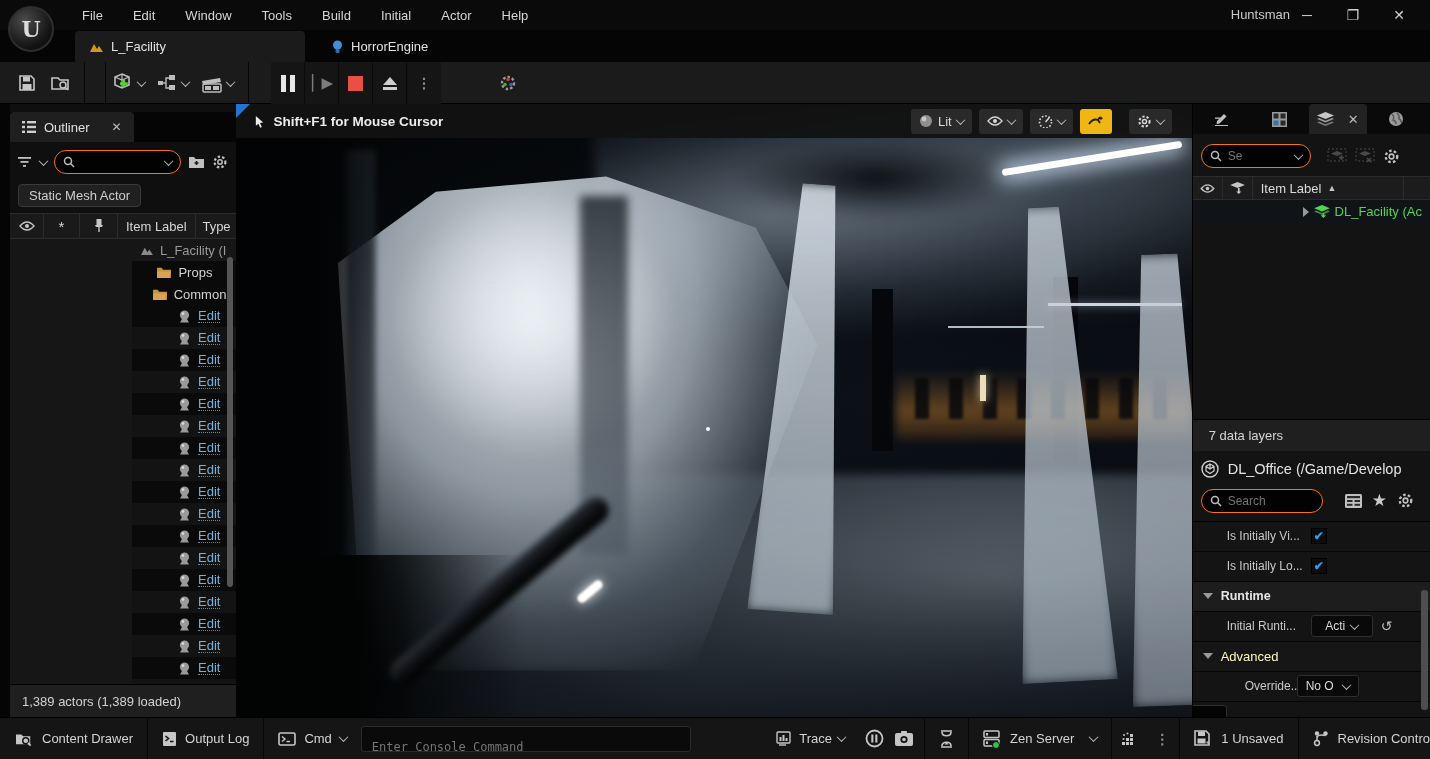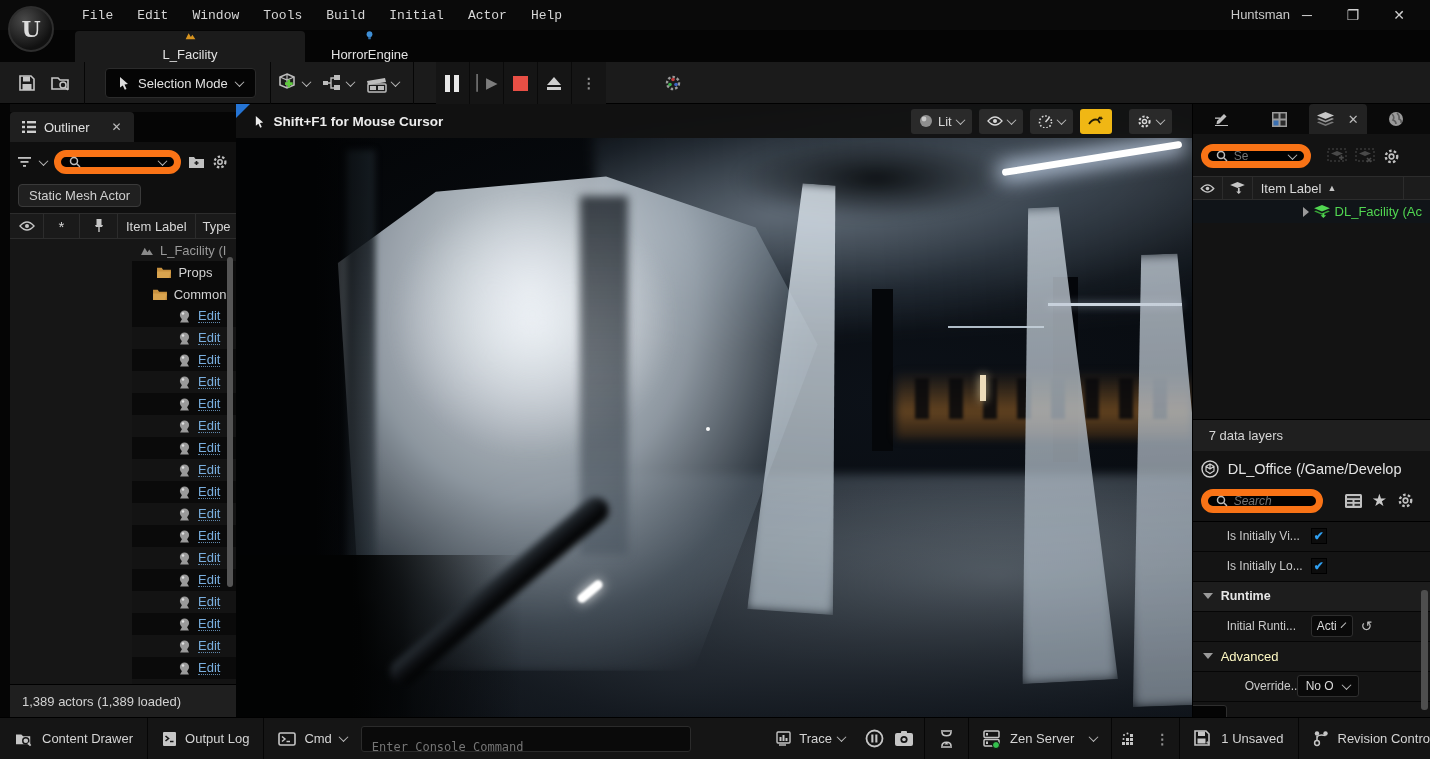--- a/index.html
+++ b/index.html
@@ -12,7 +12,7 @@
   .ue-logo { position:absolute; left:8px; top:6px; width:46px; height:46px; border-radius:50%;
              background:radial-gradient(circle at 35% 30%, #4a4a4a, #111 70%); border:2px solid #2e2e2e;
              display:flex; align-items:center; justify-content:center; color:#dcdcdc; font-weight:bold; font-size:22px; z-index:9; font-family:"DejaVu Serif", serif;}
-  .menus { display:flex; margin-left:70px;font-family:Liberation Mono, monospace; }
+  .menus { display:flex; gap:6px; margin-left:70px; }
   .menu-item { padding:4px 12px; color:#d6d6d6; cursor:default; }
   .win-title { position:absolute; right:140px; top:7px; color:#c8c8c8; }
   .win-btns { position:absolute; right:8px; top:0; display:flex; }

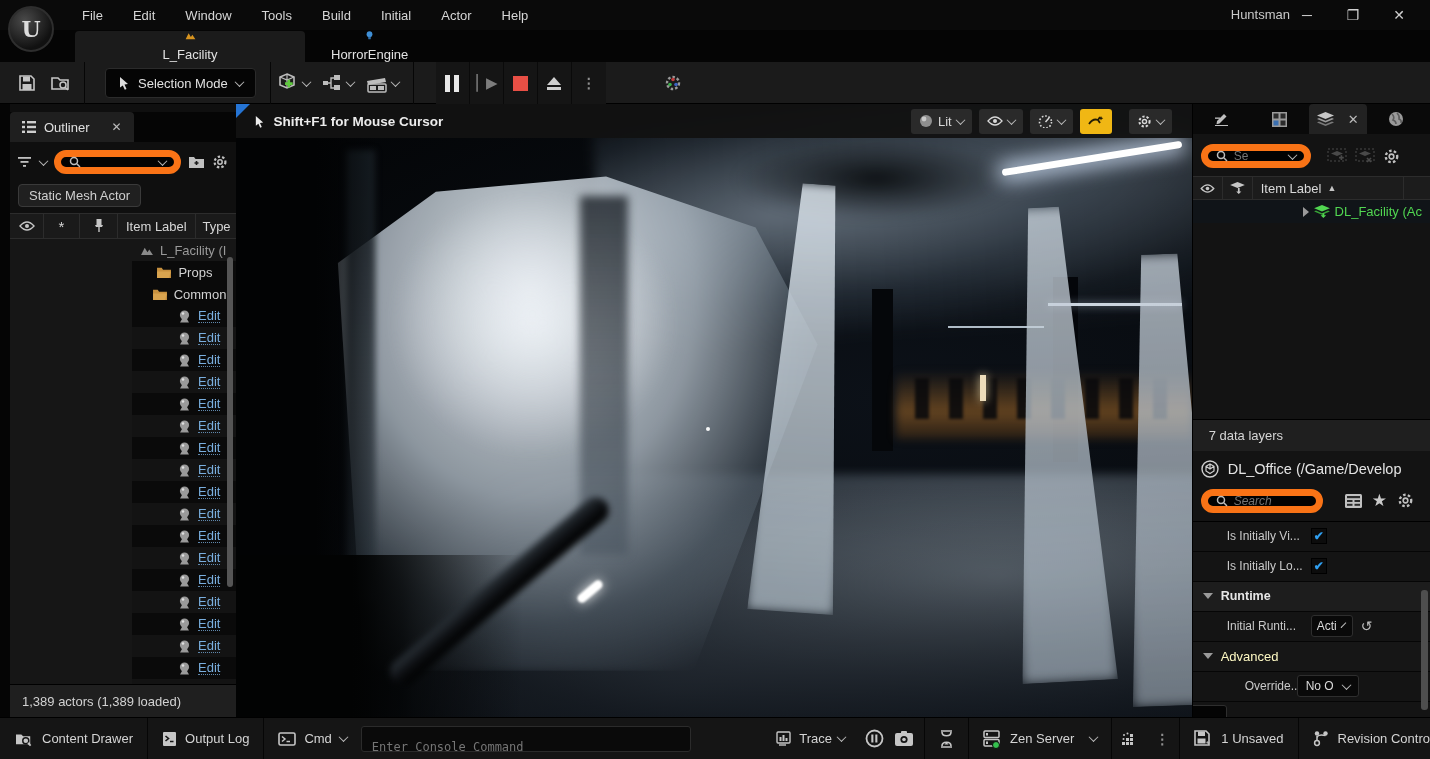--- a/index.html
+++ b/index.html
@@ -20,7 +20,7 @@
 
   
   .tabrow { height:32px; background:#050505; display:flex; align-items:flex-end; padding-left:75px; }
-  .tab { display:flex; align-items:center; gap:7px; padding:0 14px; height:31px;flex-direction:column; }
+  .tab { display:flex; align-items:center; gap:7px; padding:0 14px; height:31px; }
   .tab.active { background:#1b1b1b; width:230px; border-radius:4px 4px 0 0; }
   .tab-label { color:#e2e2e2; }
   .asset-tab { margin-left:12px; }

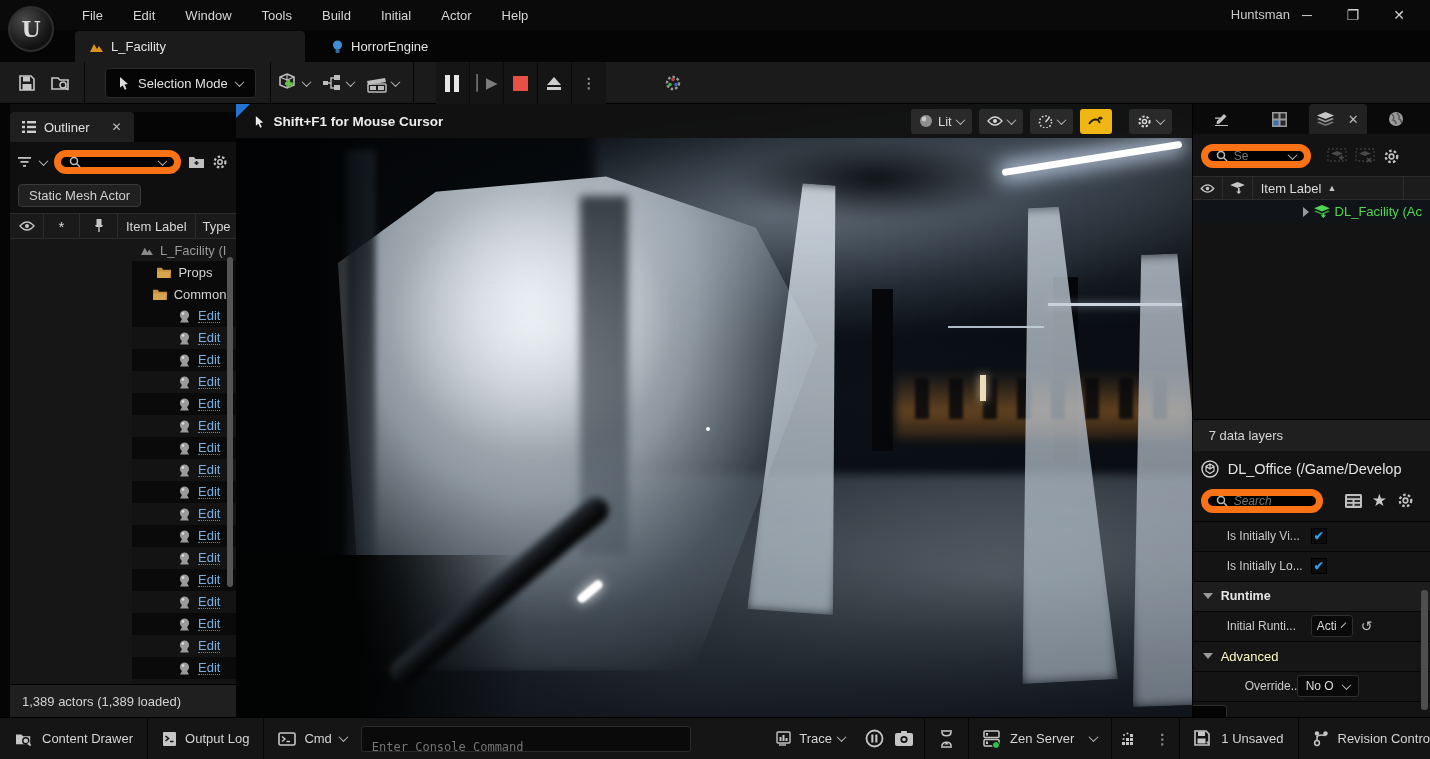--- a/index.html
+++ b/index.html
@@ -214,13 +214,6 @@
         </svg>
     </div>
     <div class="tsep"></div>
-    <div class="mode-pill">
-      <svg class="ic" width="12" height="14" viewBox="0 0 12 14">
-          <path d="M2 1 L10 8 L6.5 8.5 L8.5 13 L6.8 13.7 L4.8 9.4 L2 11.5 Z" fill="#dcdcdc"></path>
-        </svg>
-      <span>Selection Mode</span>
-      <span class="chev"></span>
-    </div>
     <div class="tsep" style="margin-left:14px"></div>
     <div class="tbtn">
       <svg class="ic" width="22" height="20" viewBox="0 0 22 20">

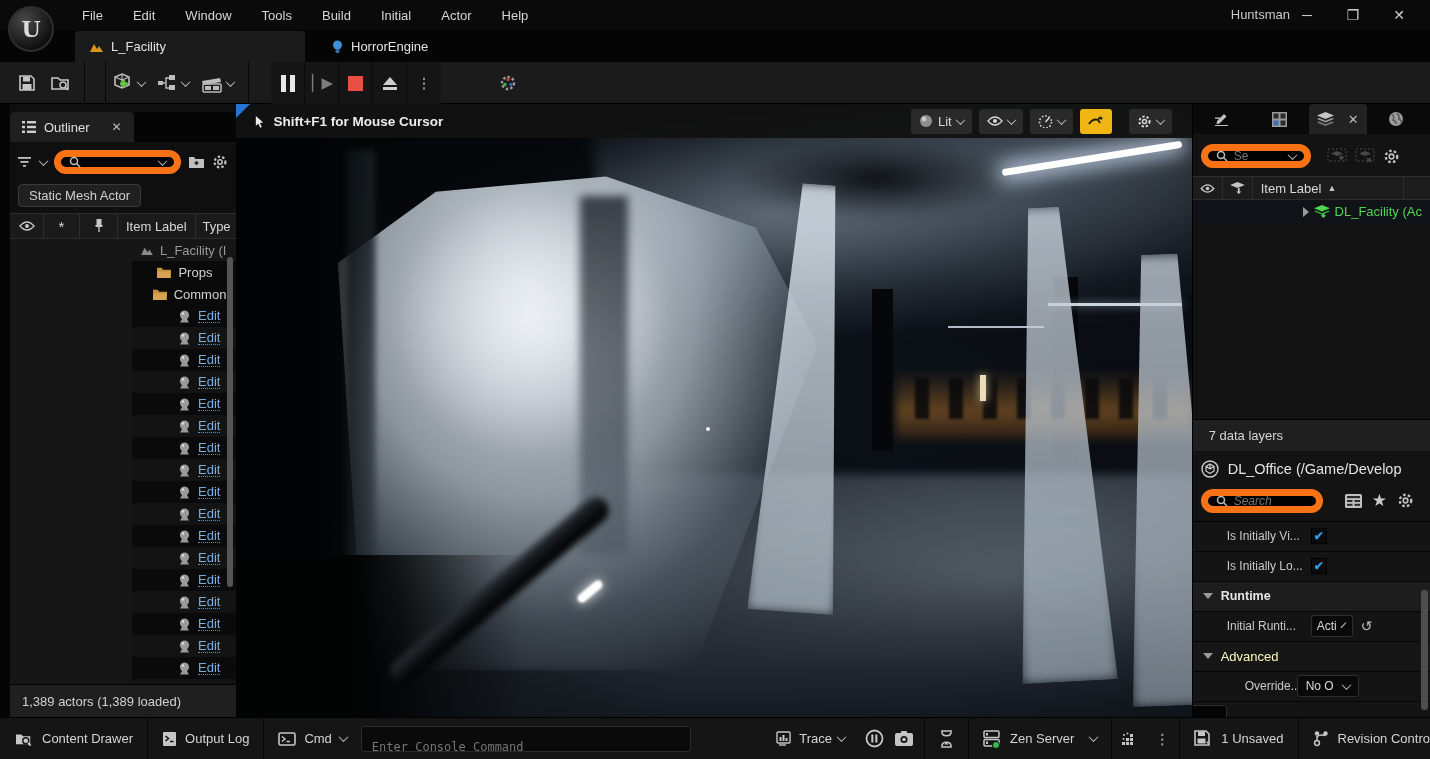--- a/index.html
+++ b/index.html
@@ -50,7 +50,7 @@
   .panel-tab { display:flex; align-items:center; gap:8px; background:#1f1f1f; padding:0 12px; border-radius:4px 4px 0 0; color:#e0e0e0; }
   .panel-tab .close { color:#bdbdbd; margin-left:14px; font-size:12px; }
   .out-toolbar { display:flex; align-items:center; gap:7px; padding:8px 8px; }
-  .search-pill { flex:1; display:flex; align-items:center; gap:6px; background:#020202; border:7px solid #f97316; border-radius:12px; height:24px; padding:0 8px; }
+  .search-pill { flex:1; display:flex; align-items:center; gap:6px; background:#020202; border:1px solid #f97316; border-radius:12px; height:24px; padding:0 8px; }
   .search-pill input { flex:1; min-width:10px; background:transparent; border:none; outline:none; color:#cfcfcf; font-size:12px; width:40px; }
   .badge { margin:2px 8px 6px; background:#202020; border:1px solid #3a3a3a; border-radius:4px; padding:3px 10px; display:inline-block; color:#cfcfcf; width:fit-content; }
   .out-header { display:flex; height:26px; background:#1a1a1a; border-top:1px solid #2c2c2c; border-bottom:1px solid #2c2c2c; align-items:center; color:#d6d6d6; }

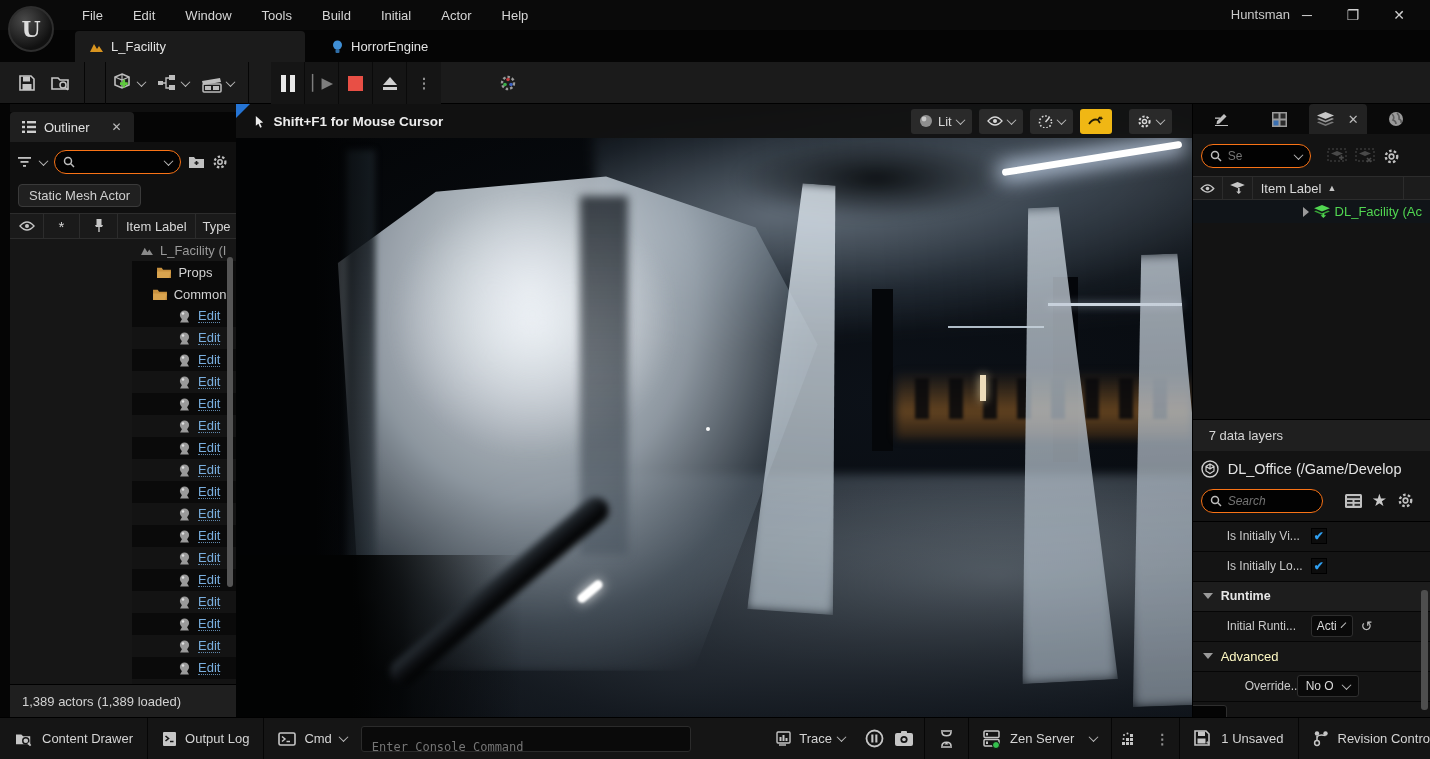--- a/index.html
+++ b/index.html
@@ -763,7 +763,7 @@
               <circle cx="5" cy="5" r="3.5" fill="none" stroke="#bdbdbd" stroke-width="1.5"></circle>
               <line x1="7.8" y1="7.8" x2="11" y2="11" stroke="#bdbdbd" stroke-width="1.5"></line>
             </svg>
-          <input style="width: 60px; font-style: italic;" placeholder="Search">
+          <input style="width: 60px;" placeholder="Search">
         </div>
         <svg class="ic" style="margin-left:12px" width="17" height="14" viewBox="0 0 17 14">
             <rect x="0" y="0" width="17" height="14" rx="1.5" fill="#c0c0c0"></rect>

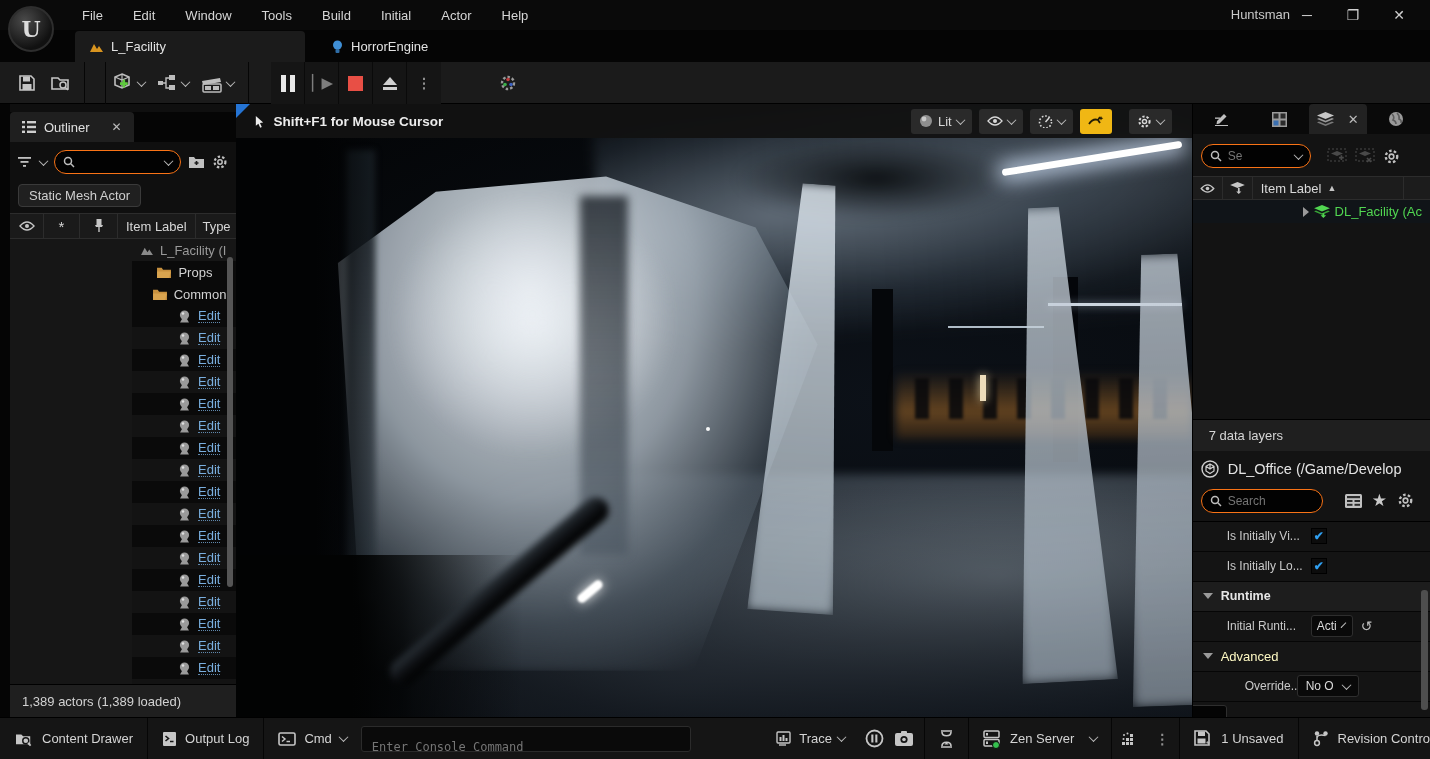--- a/index.html
+++ b/index.html
@@ -795,7 +795,7 @@
         </div>
         <div class="drow">
           <span class="dlabel">Initial Runti...</span>
-          <span class="vpill" style="width:42px; justify-content:flex-end">
+          <span class="vpill" style="width:62px; justify-content:center">
             <span>Acti</span>
             <span class="chev"></span>
           </span>

